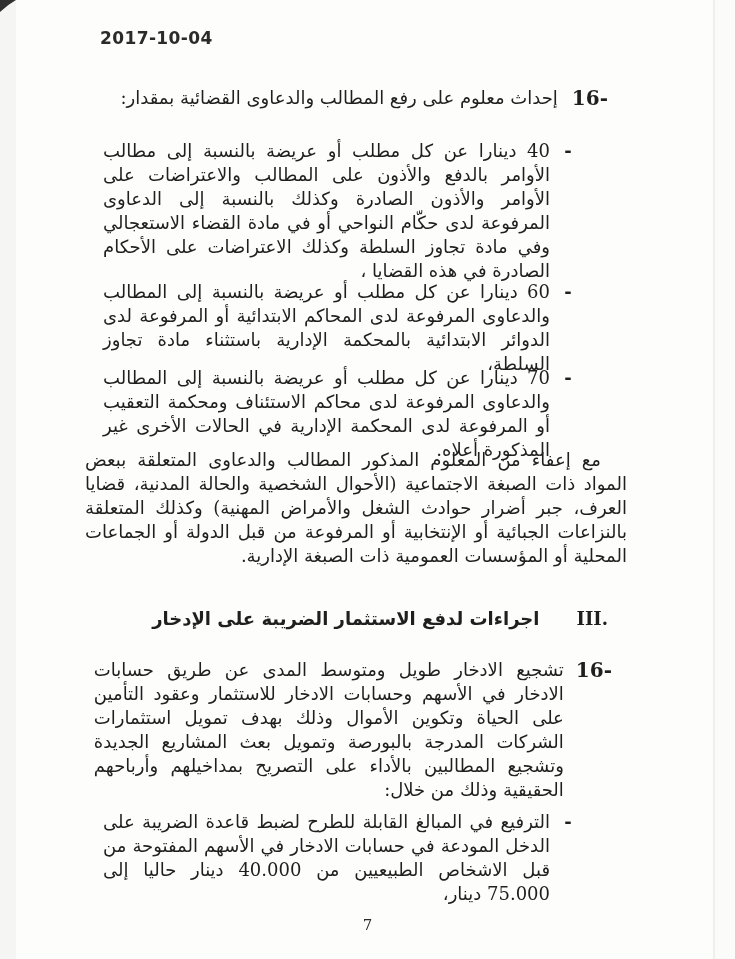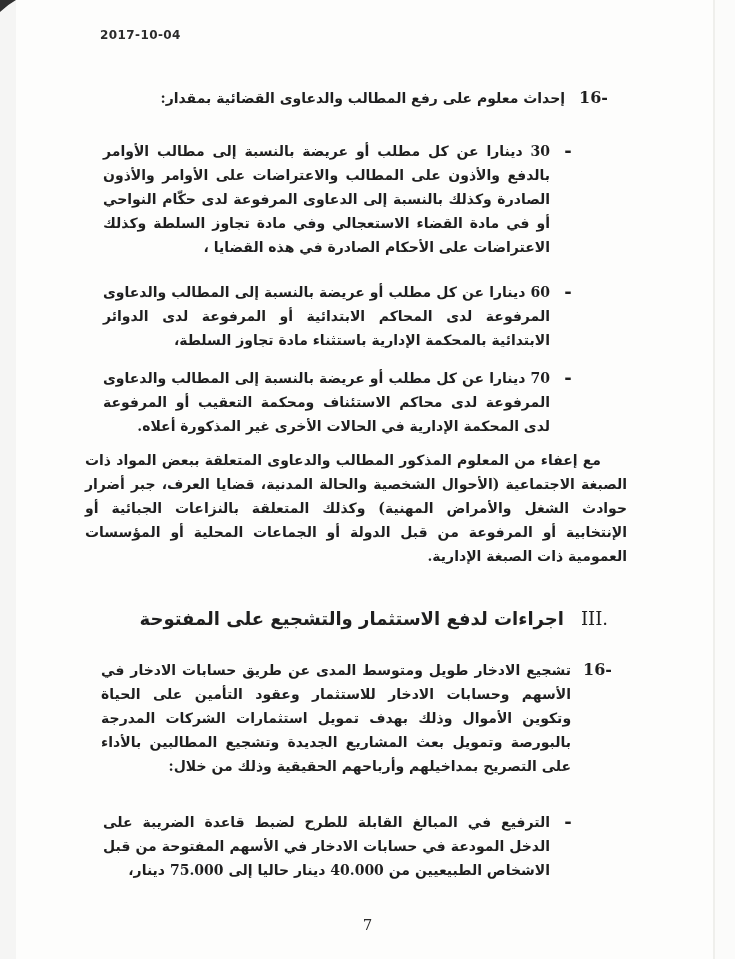--- a/index.html
+++ b/index.html
@@ -34,7 +34,7 @@
     position: absolute; left: 100px; top: 28px;
     direction: ltr;
     font-family: "DejaVu Sans", sans-serif;
-    font-size: 12px; font-weight: bold; letter-spacing: 0.4px;
+    font-size: 17px; font-weight: bold; letter-spacing: 0.4px;
     color: #2b2b2b;
   }
   

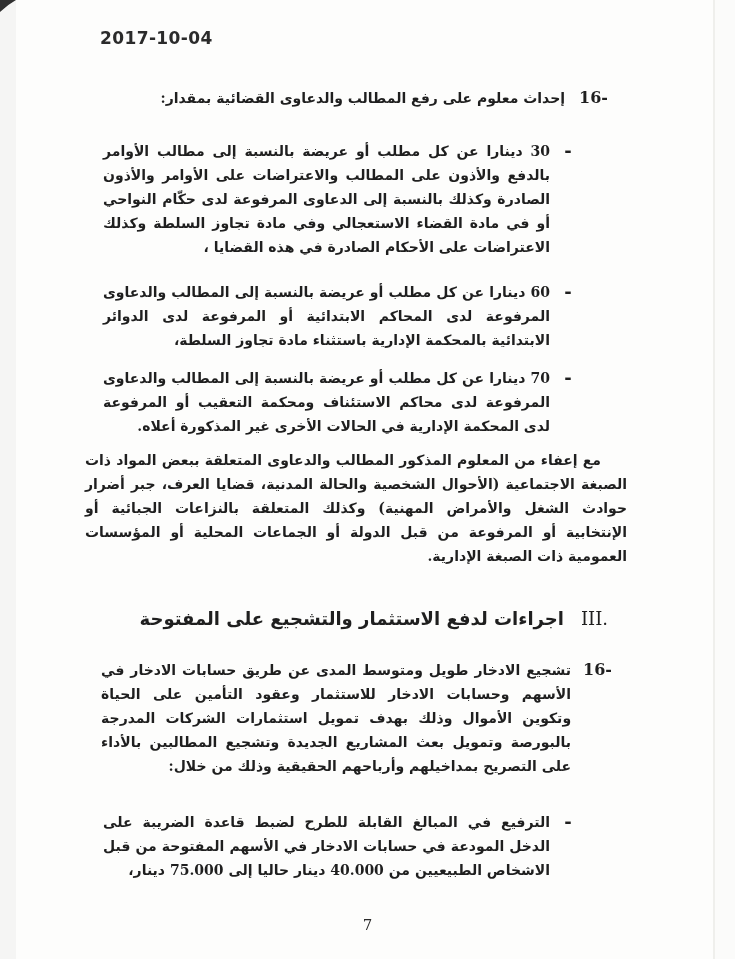--- a/index.html
+++ b/index.html
@@ -46,9 +46,8 @@
     white-space: nowrap; flex: 0 0 auto;
   }
   .body-text {
-    font-size: 14px; line-height: 24px;
+    font-size: 18px; line-height: 24px;
     text-align: justify;
-    font-weight: bold;
   }
   .nowrap { white-space: nowrap; }
   

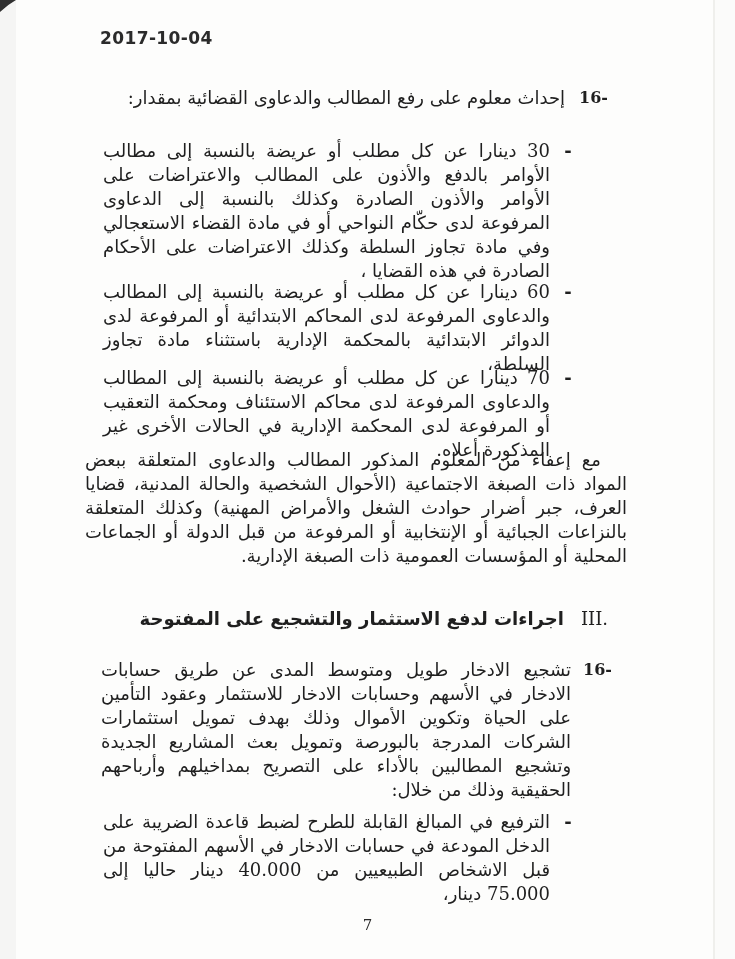--- a/index.html
+++ b/index.html
@@ -42,7 +42,7 @@
   .row { display: flex; align-items: flex-start; }
   .num {
     direction: ltr; unicode-bidi: isolate;
-    font-weight: bold; font-size: 16px; line-height: 24px;
+    font-weight: bold; font-size: 20px; line-height: 24px;
     white-space: nowrap; flex: 0 0 auto;
   }
   .body-text {

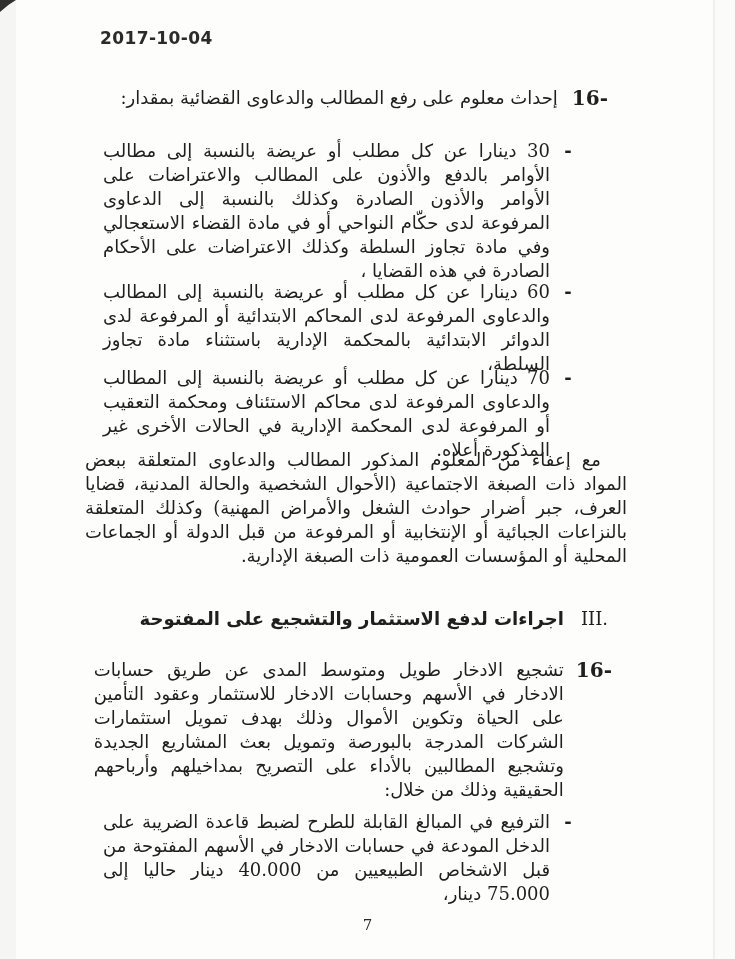--- a/index.html
+++ b/index.html
@@ -113,7 +113,7 @@
 <div class="block bullet bullet-20">
   <div class="row">
     <span class="marker">-</span>
-    <div class="body-text">30 دينارا عن كل مطلب أو عريضة بالنسبة إلى مطالب الأوامر بالدفع والأذون على المطالب والاعتراضات على الأوامر والأذون الصادرة وكذلك بالنسبة إلى الدعاوى المرفوعة لدى حكّام النواحي أو في مادة القضاء الاستعجالي وفي مادة تجاوز السلطة وكذلك الاعتراضات على الأحكام الصادرة في هذه القضايا ،</div>
+    <div class="body-text">40 دينارا عن كل مطلب أو عريضة بالنسبة إلى مطالب الأوامر بالدفع والأذون على المطالب والاعتراضات على الأوامر والأذون الصادرة وكذلك بالنسبة إلى الدعاوى المرفوعة لدى حكّام النواحي أو في مادة القضاء الاستعجالي وفي مادة تجاوز السلطة وكذلك الاعتراضات على الأحكام الصادرة في هذه القضايا ،</div>
   </div>
 </div>
 

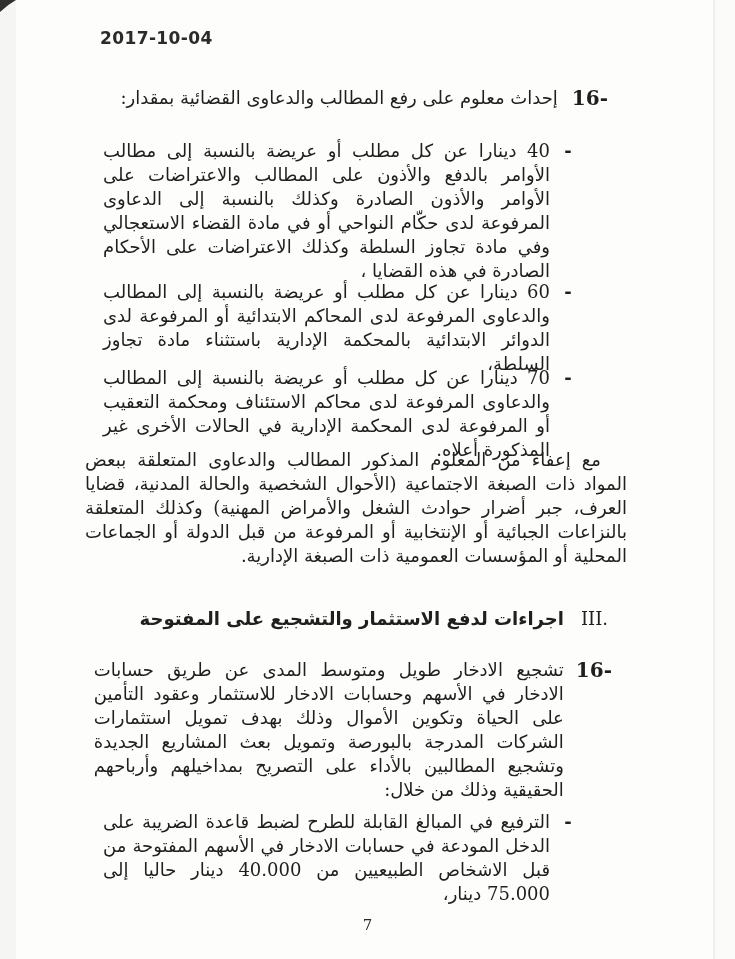--- a/index.html
+++ b/index.html
@@ -138,7 +138,7 @@
 <div class="block section3">
   <div class="row">
     <span class="numeral">III.</span>
-    <div class="title">اجراءات لدفع الاستثمار والتشجيع على المفتوحة</div>
+    <div class="title">اجراءات لدفع الاستثمار الضريبة على الإدخار</div>
   </div>
 </div>
 

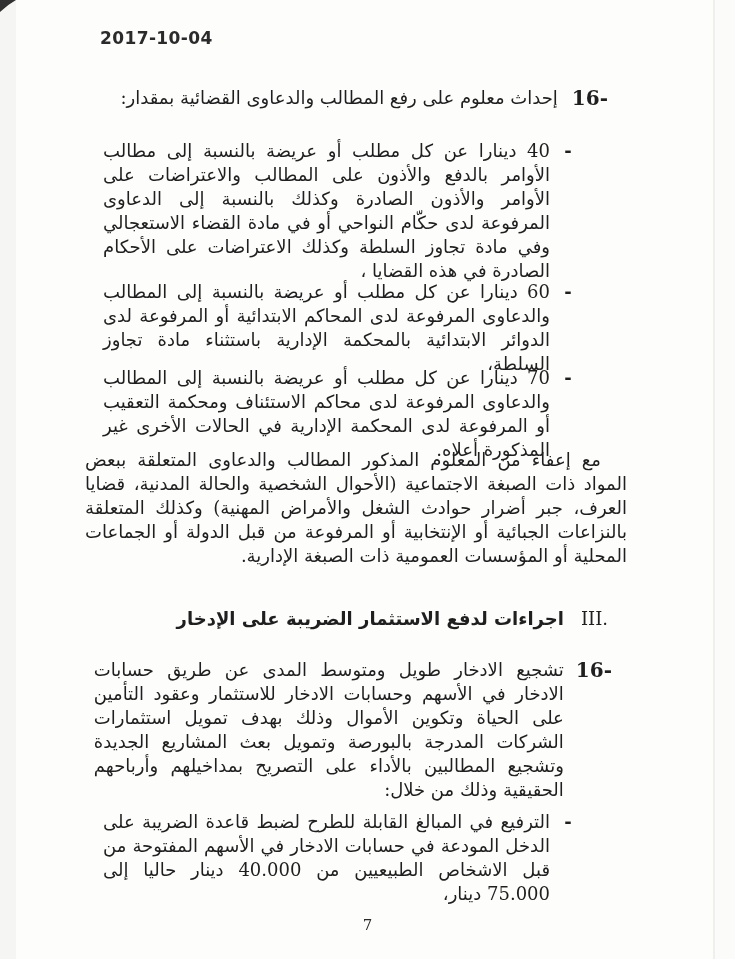--- a/index.html
+++ b/index.html
@@ -74,8 +74,9 @@
   .section3 .row { gap: 17px; }
   .section3 .numeral {
     direction: ltr; unicode-bidi: isolate;
-    font-weight: normal; font-size: 18px; line-height: 24px;
+    font-weight: bold; font-size: 18px; line-height: 24px;
     flex: 0 0 auto;
+    margin-left: 20px;
   }
   .section3 .title {
     font-weight: bold; font-size: 18px; line-height: 24px;

